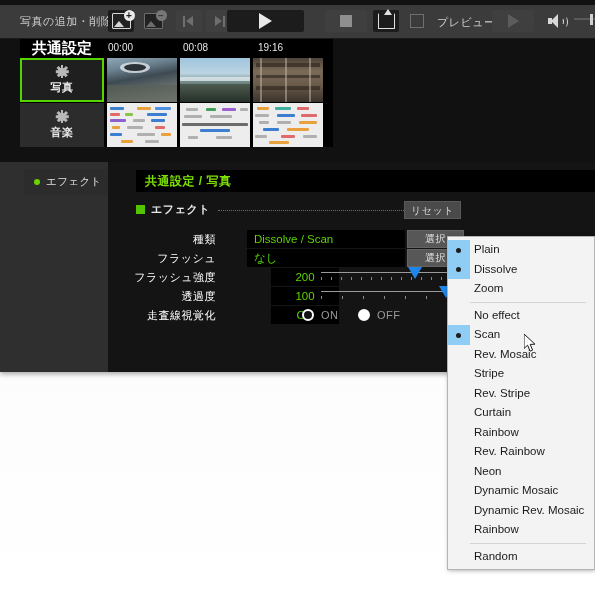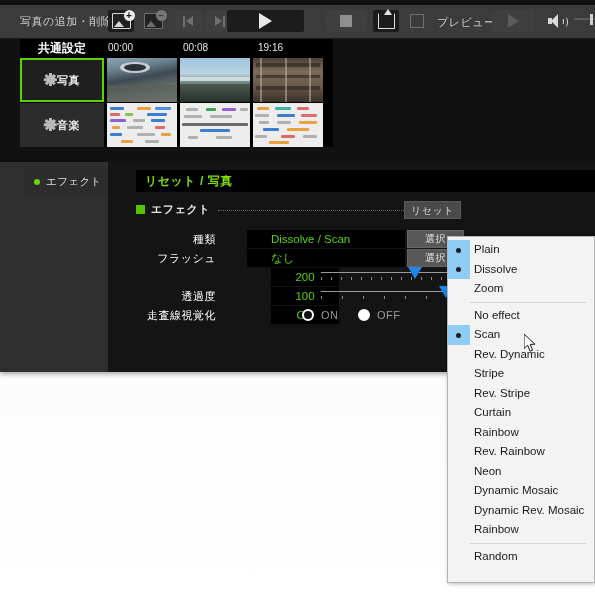--- a/index.html
+++ b/index.html
@@ -202,7 +202,7 @@
     left: 0; top: 0;
     width: 84px; height: 34px;
     color: #ffffff;
-    font-size: 12px;
+    font-size: 15px;
     text-align: center;
     line-height: 18px;
     font-weight: bold;

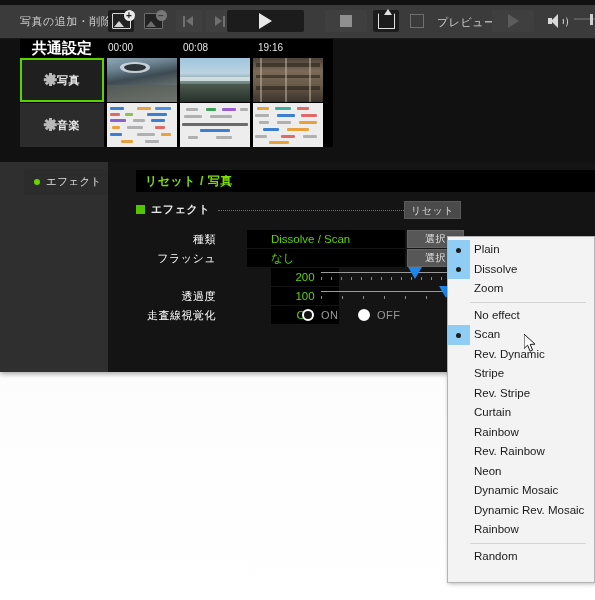--- a/index.html
+++ b/index.html
@@ -222,6 +222,7 @@
     background: #2c2c2c;
     color: #e8e8e8;
     display: flex;
+    flex-direction: column;
     align-items: center;
     justify-content: center;
     box-sizing: border-box;

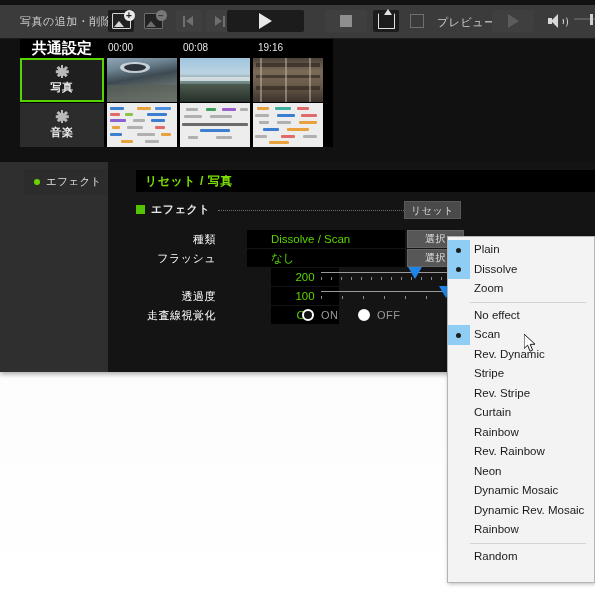--- a/index.html
+++ b/index.html
@@ -671,7 +671,7 @@
       <span class="lbl">エフェクト</span>
     </div>
 
-    <div class="panel-title">リセット / 写真</div>
+    <div class="panel-title">共通設定 / 写真</div>
 
     <div class="section-row">
       <span class="sq-green"></span>

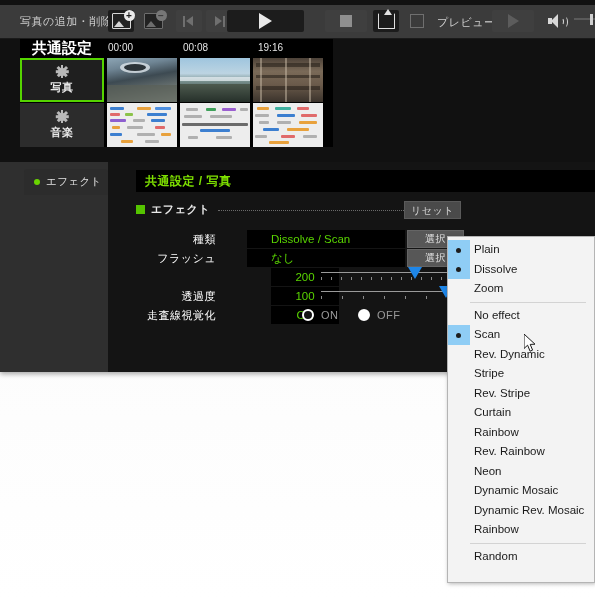--- a/index.html
+++ b/index.html
@@ -358,7 +358,7 @@
     line-height: 18px;
     box-sizing: border-box;
   }
-  .fvalue.wide { width: 158px; padding-left: 24px; }
+  .fvalue.wide { width: 158px; padding-left: 7px; }
   .fvalue.narrow { width: 68px; text-align: center; margin-left: 24px; }
 
   .sel-btn {

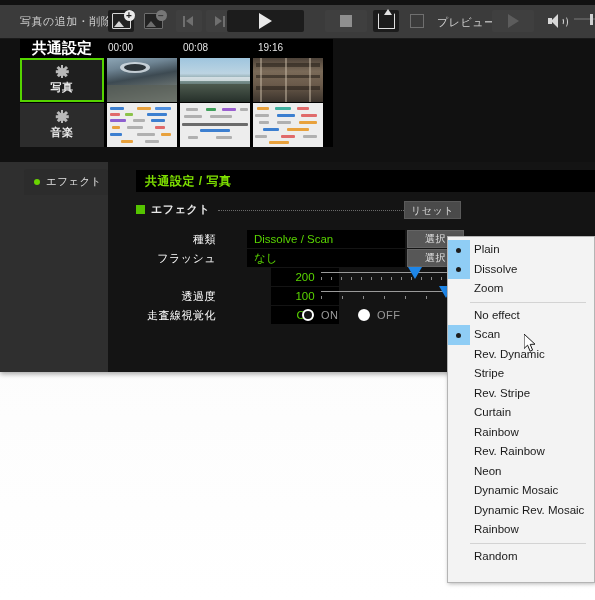--- a/index.html
+++ b/index.html
@@ -437,7 +437,7 @@
     background: #f3f3f3;
     border: 1px solid #b4b4b4;
     box-shadow: 1px 1px 4px rgba(0,0,0,0.28);
-    padding: 3px 0 16px 0;
+    padding: 3px 0 3px 0;
     box-sizing: border-box;
     z-index: 40;
   }

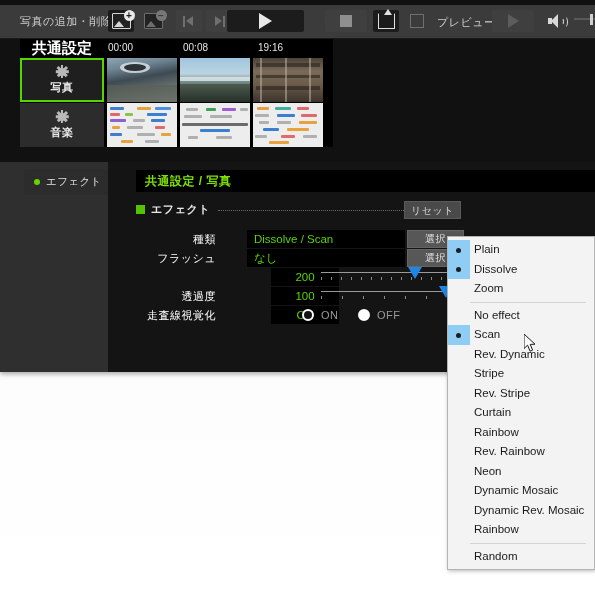--- a/index.html
+++ b/index.html
@@ -693,6 +693,7 @@
     </div>
 
     <div class="frow" style="top:268px;">
+      <span class="flabel">フラッシュ強度</span>
       <span class="fvalue narrow">200</span>
       <span class="slider-wrap">
         <span class="slider-line"></span>

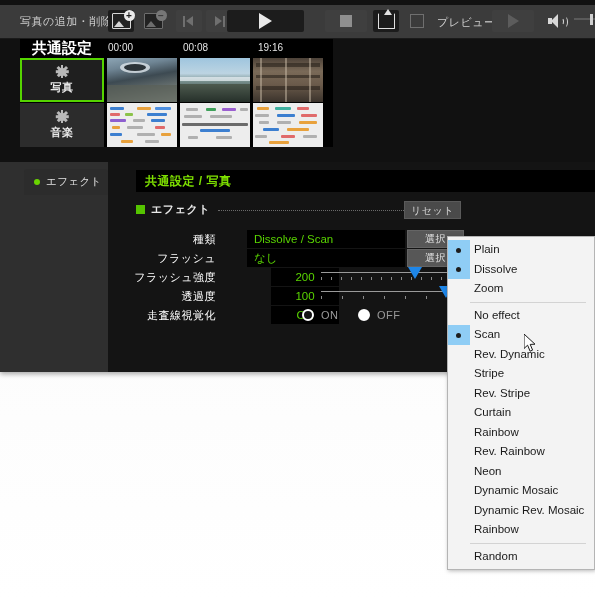--- a/index.html
+++ b/index.html
@@ -758,7 +758,7 @@
 
     <div class="menu-item">No effect</div>
     <div class="menu-item checked">Scan</div>
-    <div class="menu-item">Rev. Dynamic</div>
+    <div class="menu-item">Rev. Mosaic</div>
     <div class="menu-item">Stripe</div>
     <div class="menu-item">Rev. Stripe</div>
     <div class="menu-item">Curtain</div>

